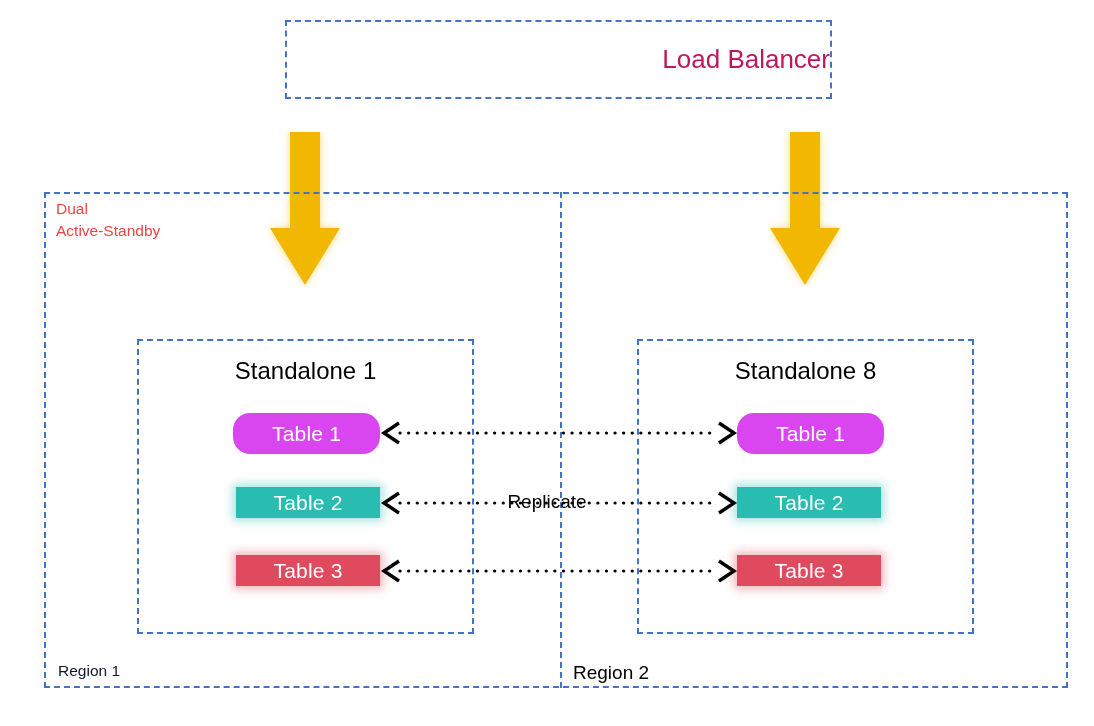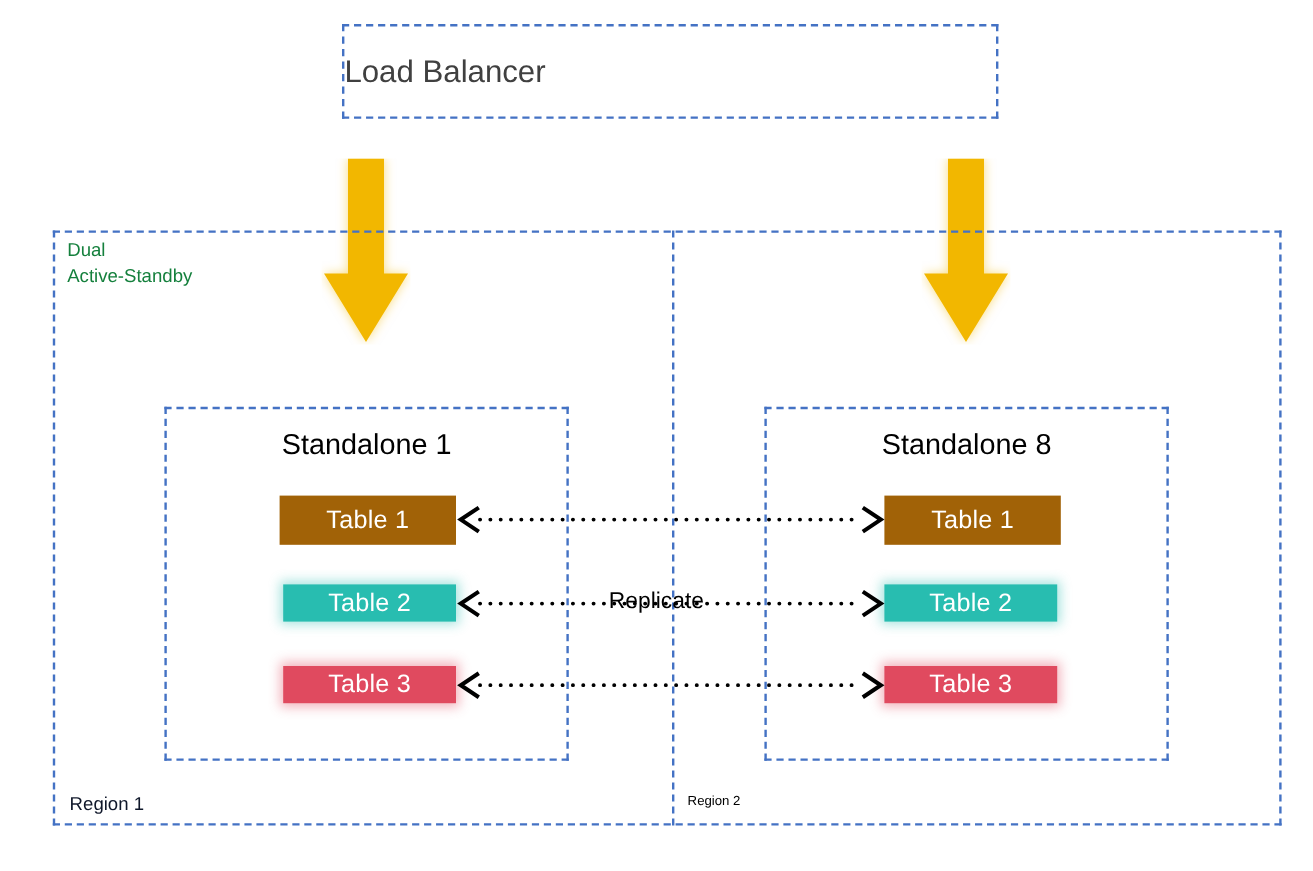--- a/index.html
+++ b/index.html
@@ -39,9 +39,9 @@
     right: 0;
     top: 50%;
     transform: translateY(-50%);
-    text-align: left;
+    text-align: right;
     font-size: 26px;
-    color: #404040;
+    color: #be185d;
     line-height: 1.15;
   }
 

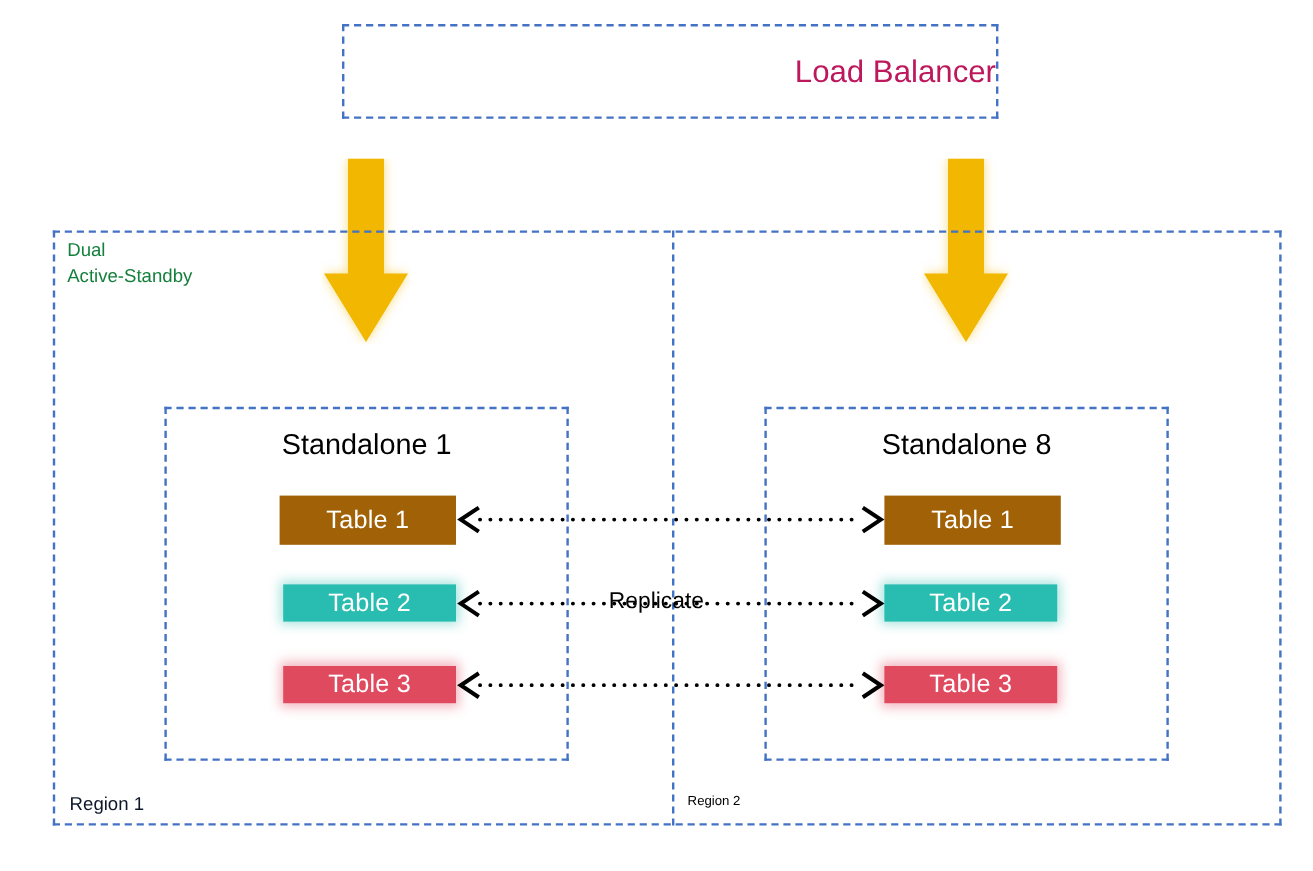--- a/index.html
+++ b/index.html
@@ -67,7 +67,7 @@
     left: 56px;
     top: 198px;
     font-size: 15.5px;
-    color: #15803d;
+    color: #ef4444;
     line-height: 1.42;
     white-space: pre-line;
   }

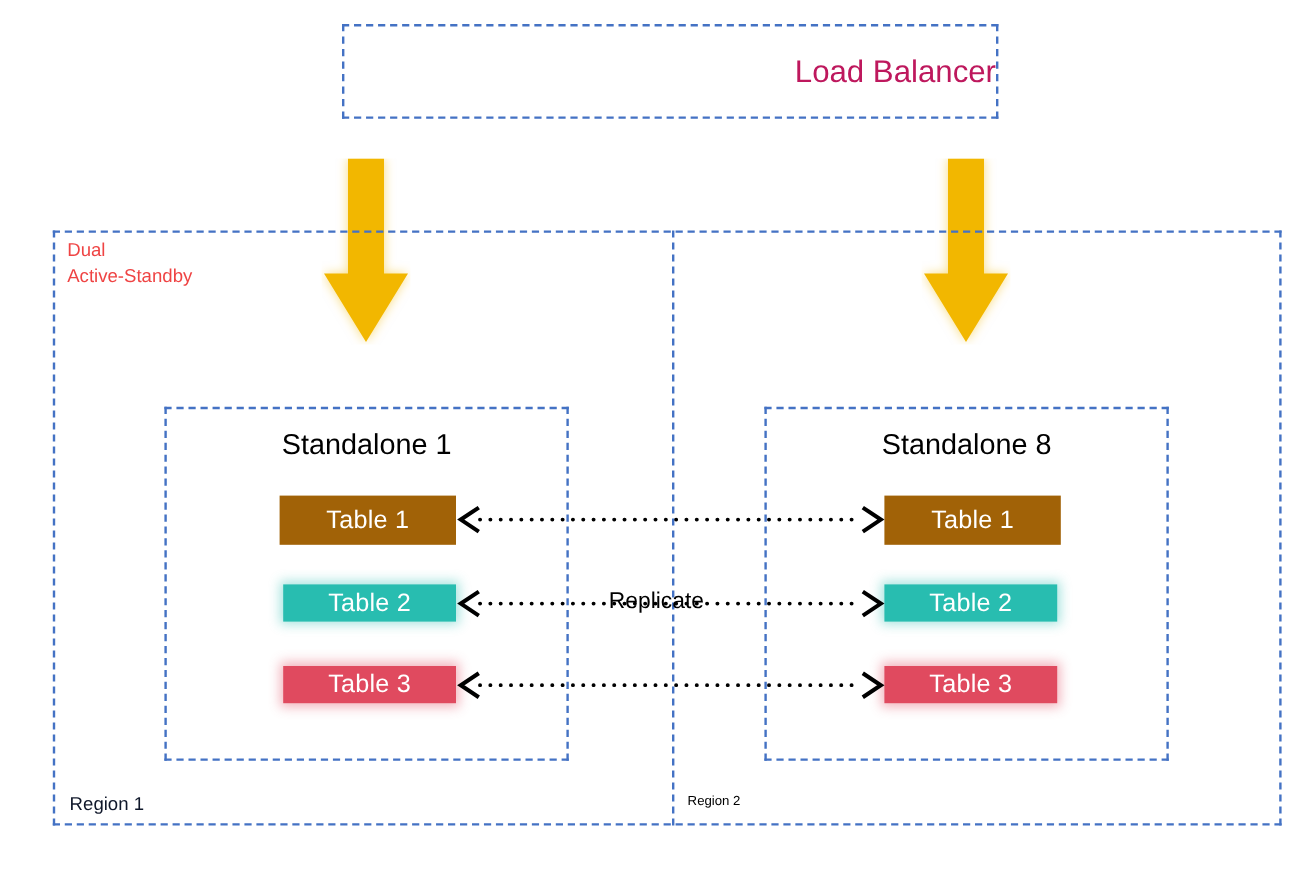--- a/index.html
+++ b/index.html
@@ -120,7 +120,7 @@
     box-sizing: border-box;
     letter-spacing: .2px;
   }
-  .chip-green  { background: #a16207; }
+  .chip-green  { background: #d946ef; border-radius: 17px; }
   .chip-teal   { background: #28BDB0; box-shadow: 0 0 9px 3px rgba(40,189,176,.42); }
   .chip-red    { background: #E04A5F; box-shadow: 0 0 9px 3px rgba(224,74,95,.42); }
 

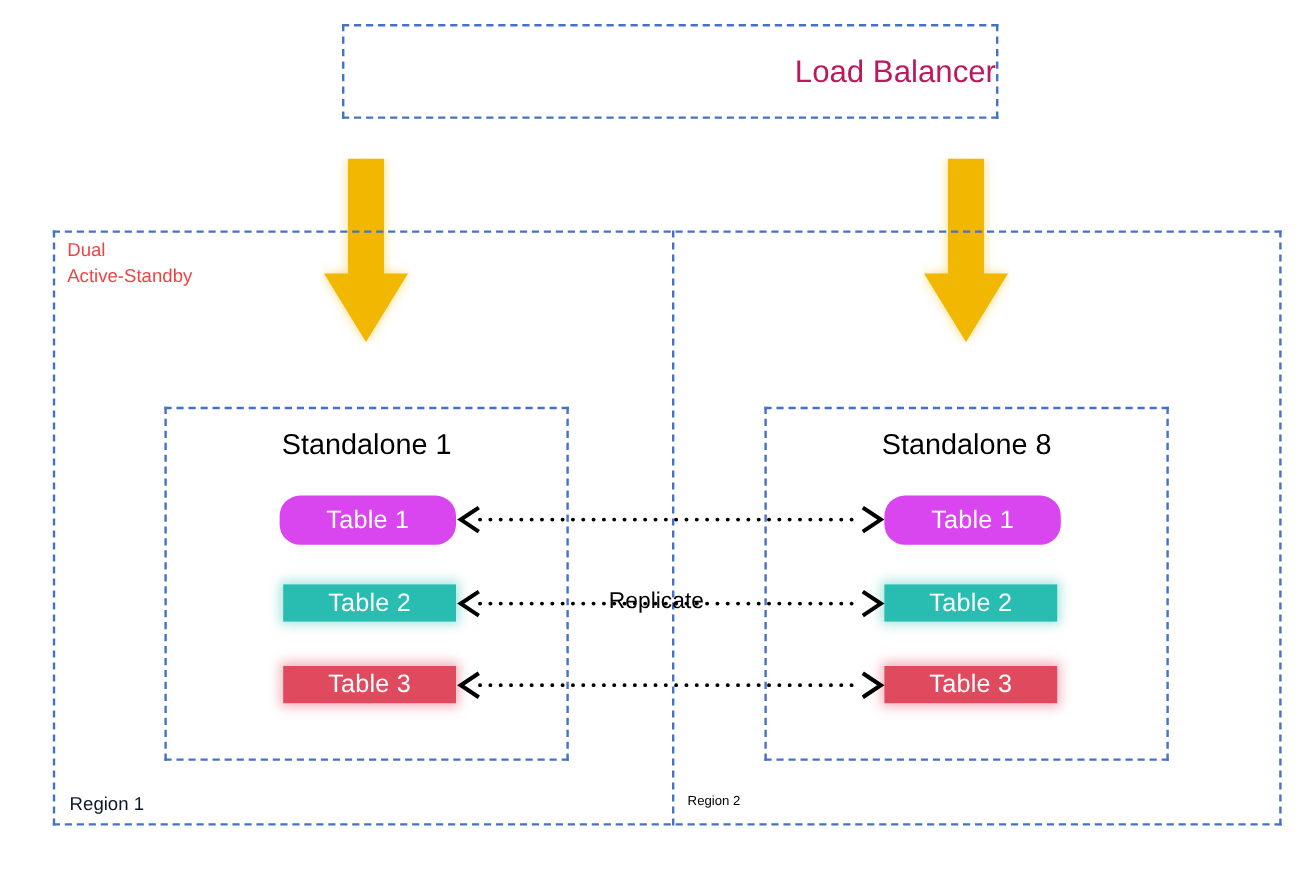--- a/index.html
+++ b/index.html
@@ -83,7 +83,7 @@
     position: absolute;
     left: 573px;
     top: 662px;
-    font-size: 11px;
+    font-size: 19px;
     color: #000000;
   }
 

